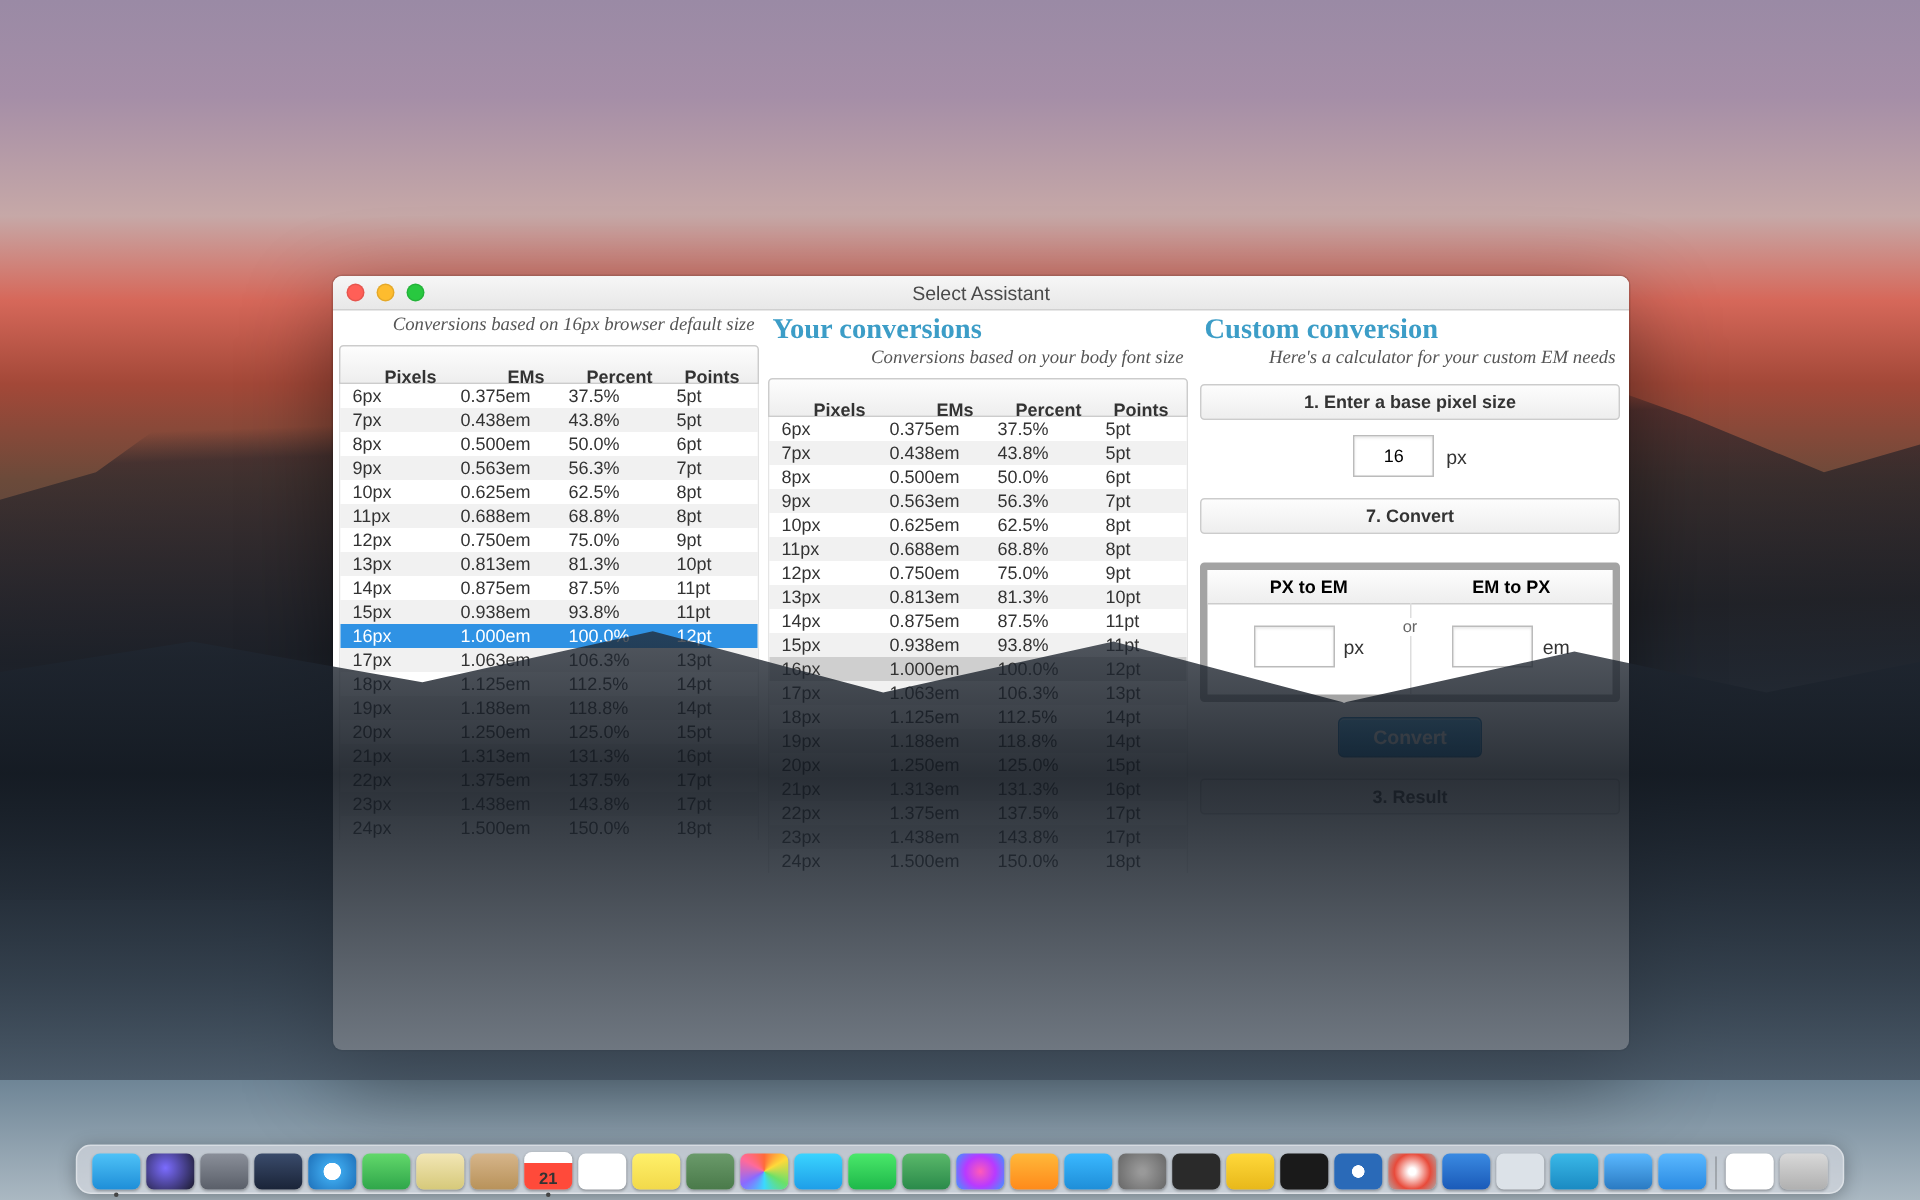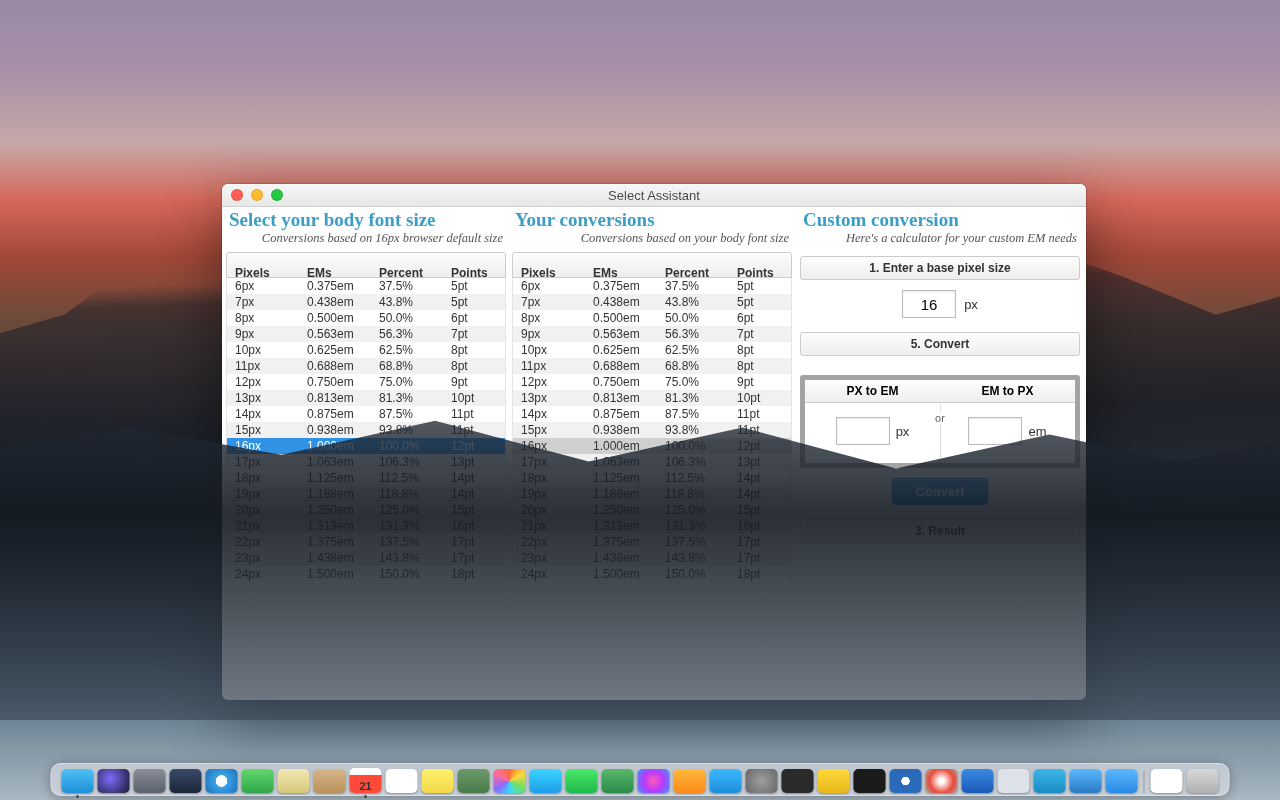--- a/index.html
+++ b/index.html
@@ -84,7 +84,6 @@
 
       <div class="col col-a">
         <div class="hdr">
-          <h2>Select your body font size</h2>
           <p>Conversions based on 16px browser default size</p>
         </div>
         <div class="thead">

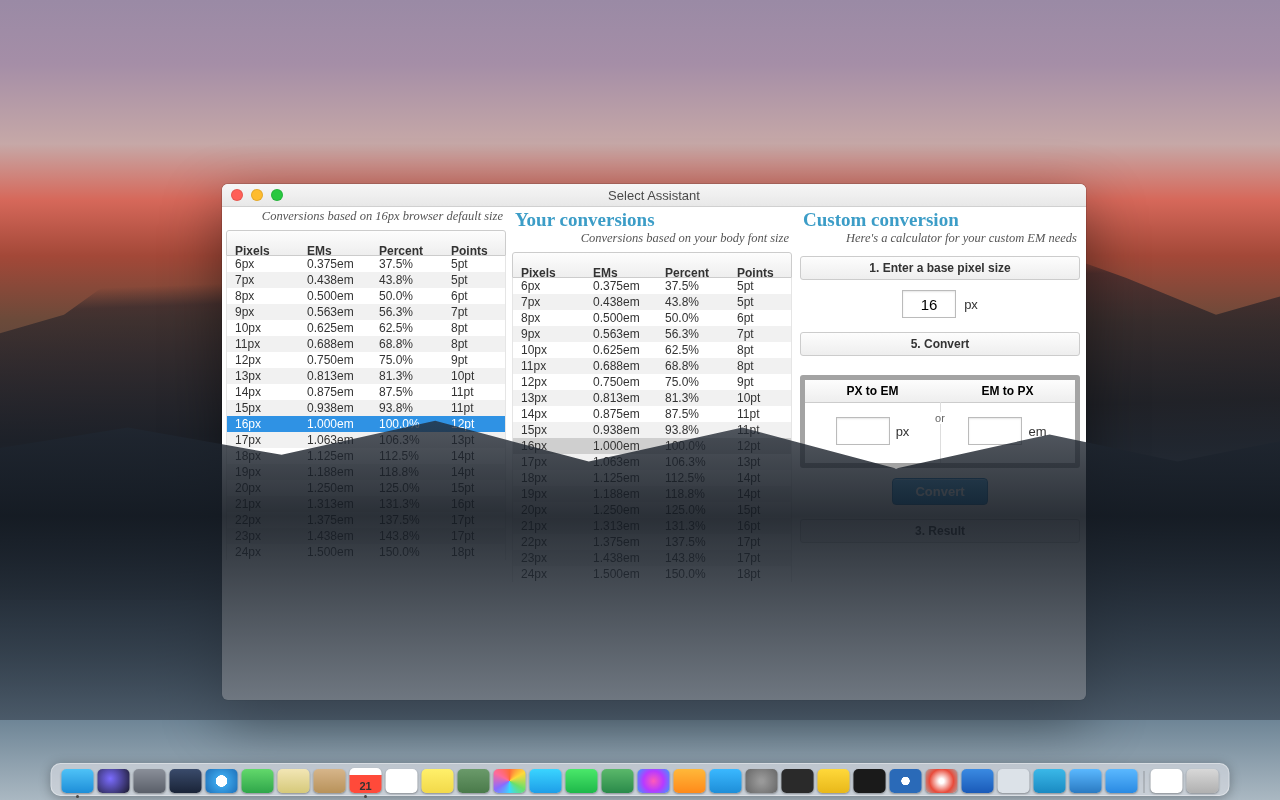--- a/index.html
+++ b/index.html
@@ -33,7 +33,7 @@
 .c2{width:72px;}
 .c3{width:72px;text-align:left;}
 .c4{width:58px;}
-.thead .cell{text-align:left;margin-top:16px;}
+.thead .cell{text-align:right;margin-top:16px;}
 
 .tbody{border-left:1px solid #e5e5e5;border-right:1px solid #e5e5e5;}
 .trow{height:16px;align-items:center;color:#333;}

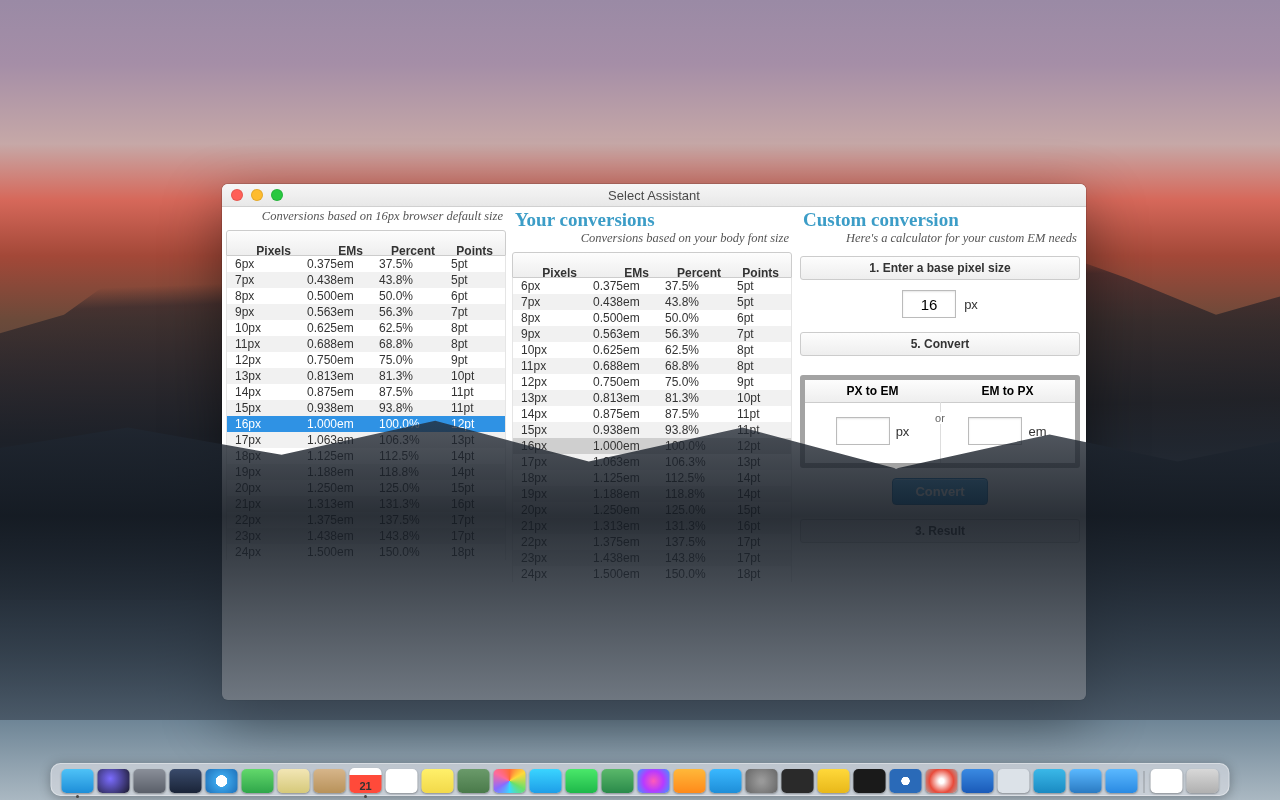--- a/index.html
+++ b/index.html
@@ -45,7 +45,7 @@
 
 .step-hdr{background:linear-gradient(#fdfdfd,#eee);border:1px solid #ccc;border-radius:3px;height:22px;display:flex;align-items:center;justify-content:center;font-size:12px;font-weight:bold;color:#333;margin-top:4px;}
 .step-body{padding:10px 0;display:flex;justify-content:center;align-items:center;gap:8px;}
-.col-c input[type=text]{width:48px;height:24px;border:1px solid #bbb;font-size:15px;text-align:center;box-shadow:inset 0 1px 2px rgba(0,0,0,.1);}
+.col-c input[type=text]{width:48px;height:24px;border:1px solid #bbb;font-size:12px;text-align:center;box-shadow:inset 0 1px 2px rgba(0,0,0,.1);}
 .unit{font-size:13px;color:#333;}
 
 .convert-grid{display:flex;border:5px solid #a3a3a3;border-radius:3px;overflow:hidden;margin-top:19px;}

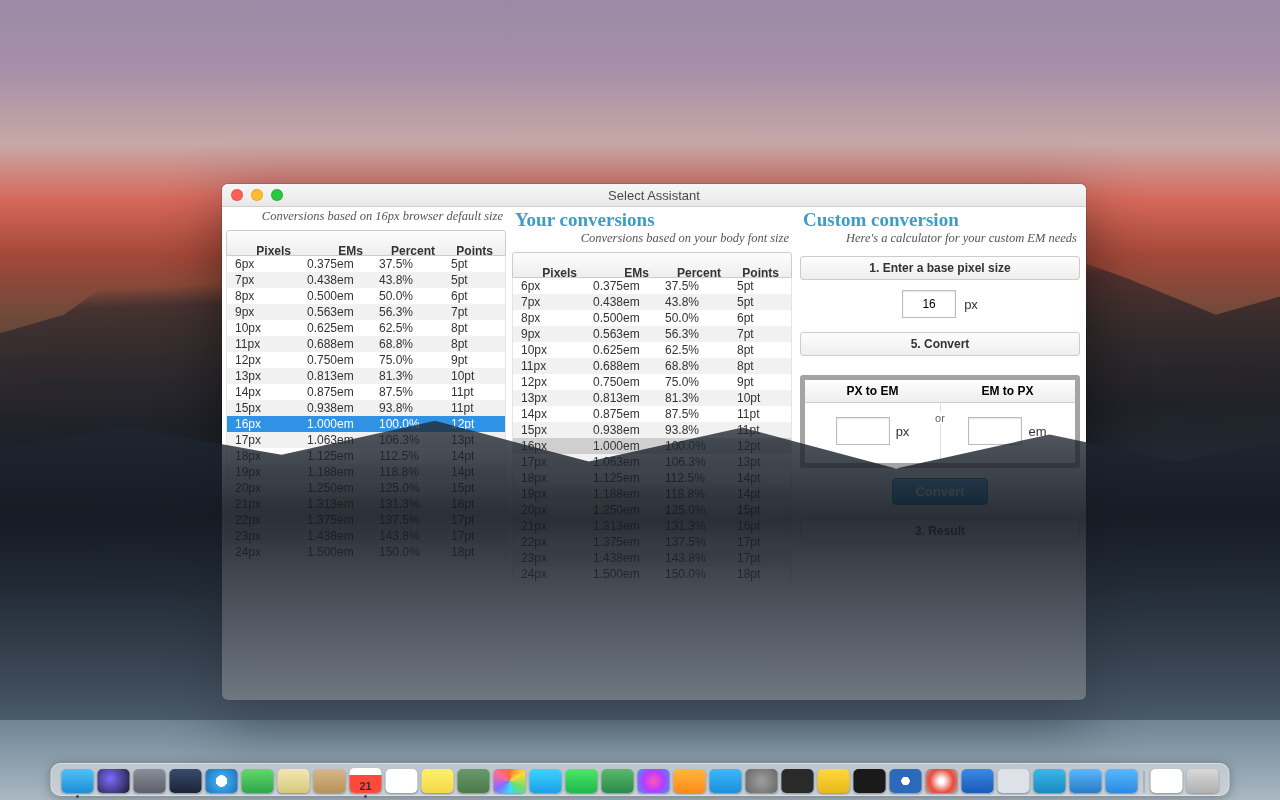--- a/index.html
+++ b/index.html
@@ -351,7 +351,7 @@
           <span class="unit">px</span>
         </div>
 
-        <div class="step-hdr">5. Convert</div>
+        <div class="step-hdr">7. Convert</div>
         <div class="convert-grid">
           <div class="vline"></div>
           <div class="half">

